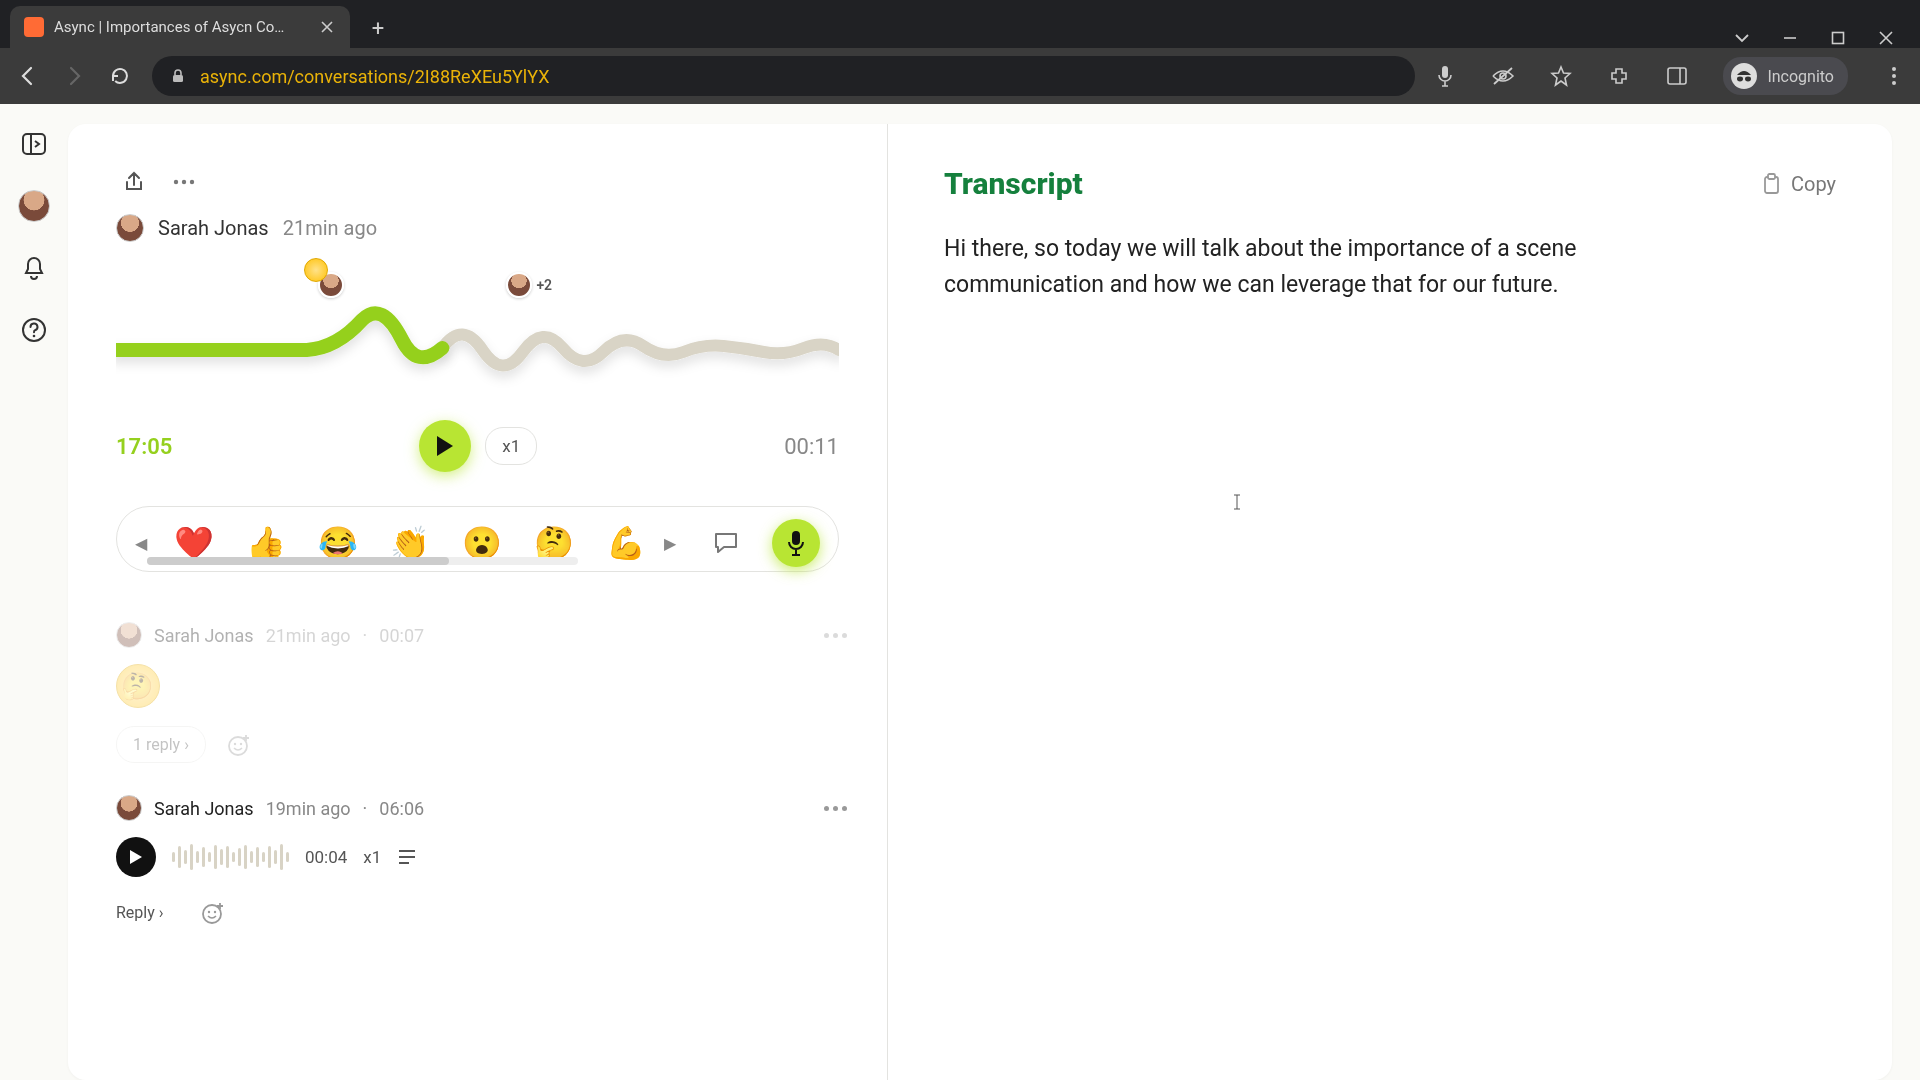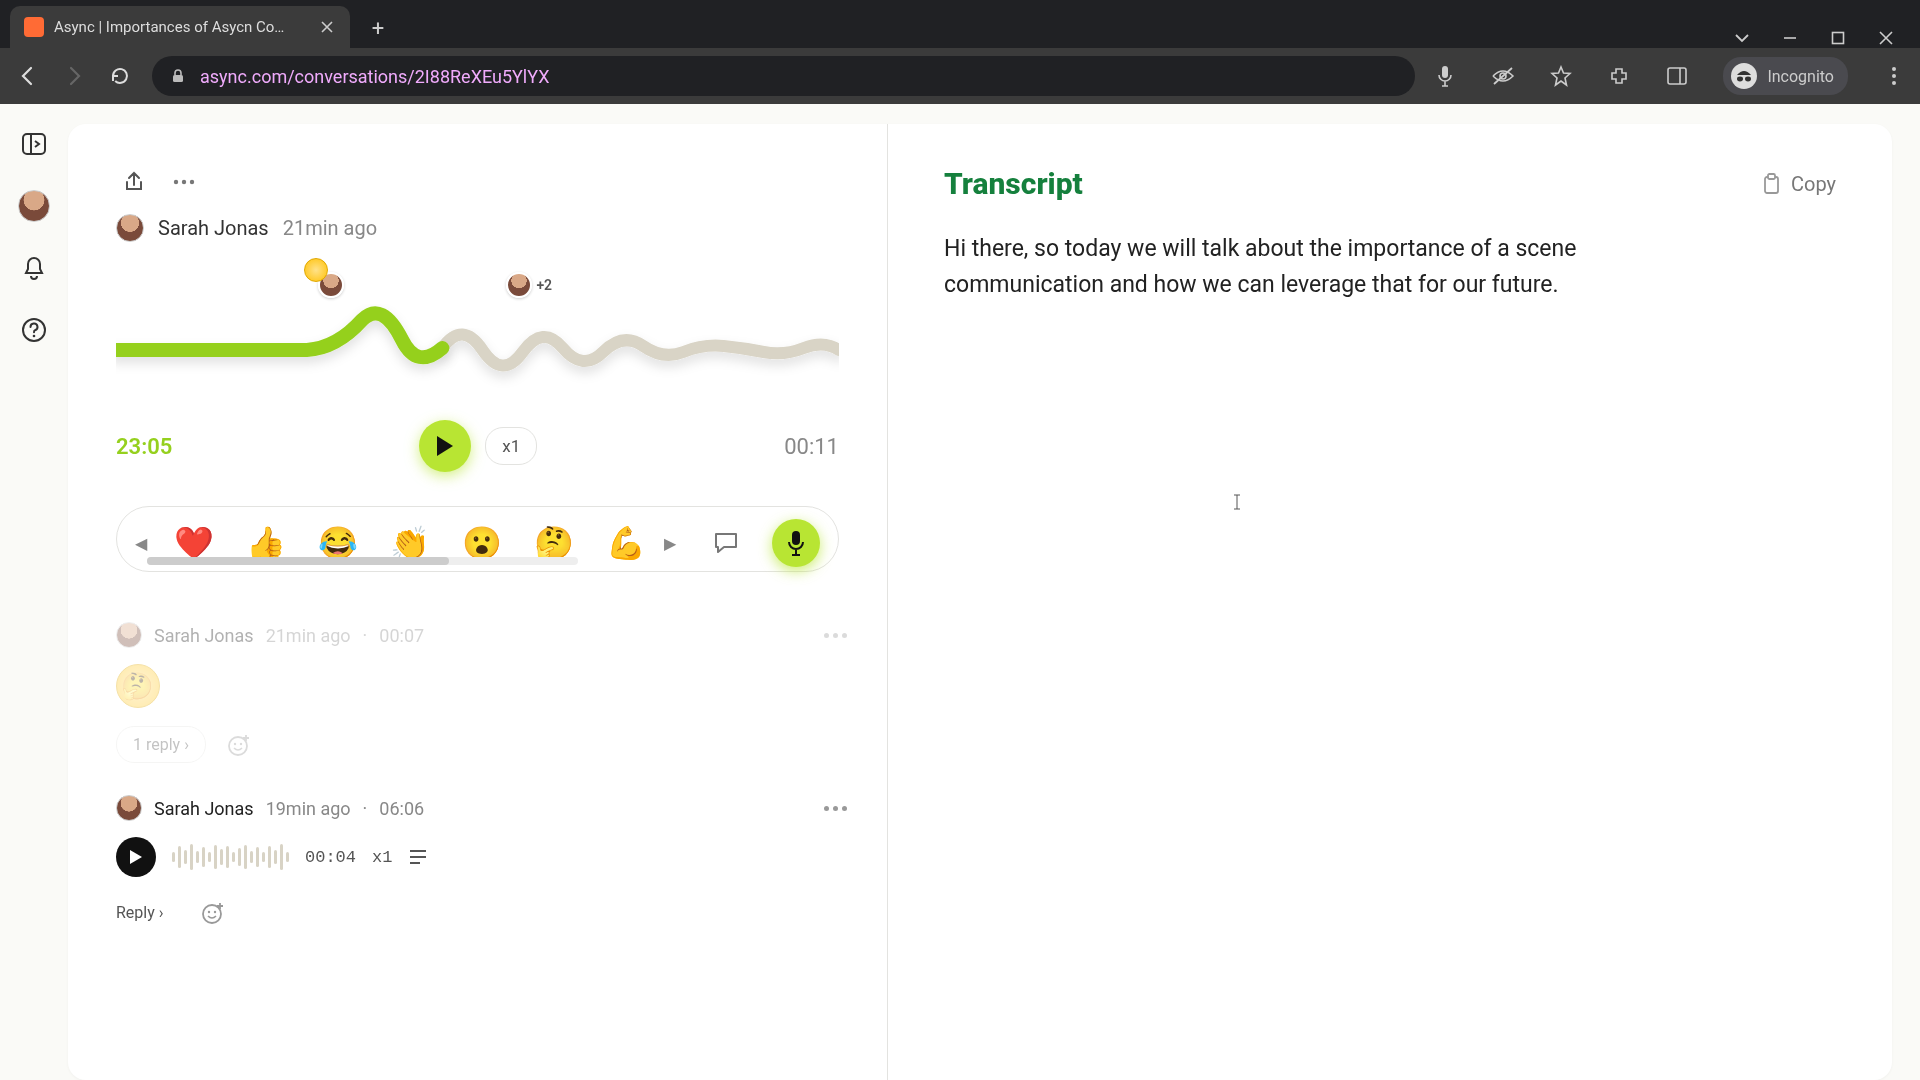--- a/index.html
+++ b/index.html
@@ -89,7 +89,7 @@
     align-items: center;
     padding: 0 18px;
     gap: 14px;
-    color:#f0abfc;
+    color:#eab308;
     font-size: 18px;
   }
   .right-icons { display:flex; align-items:center; gap:34px; color:#ccc; }

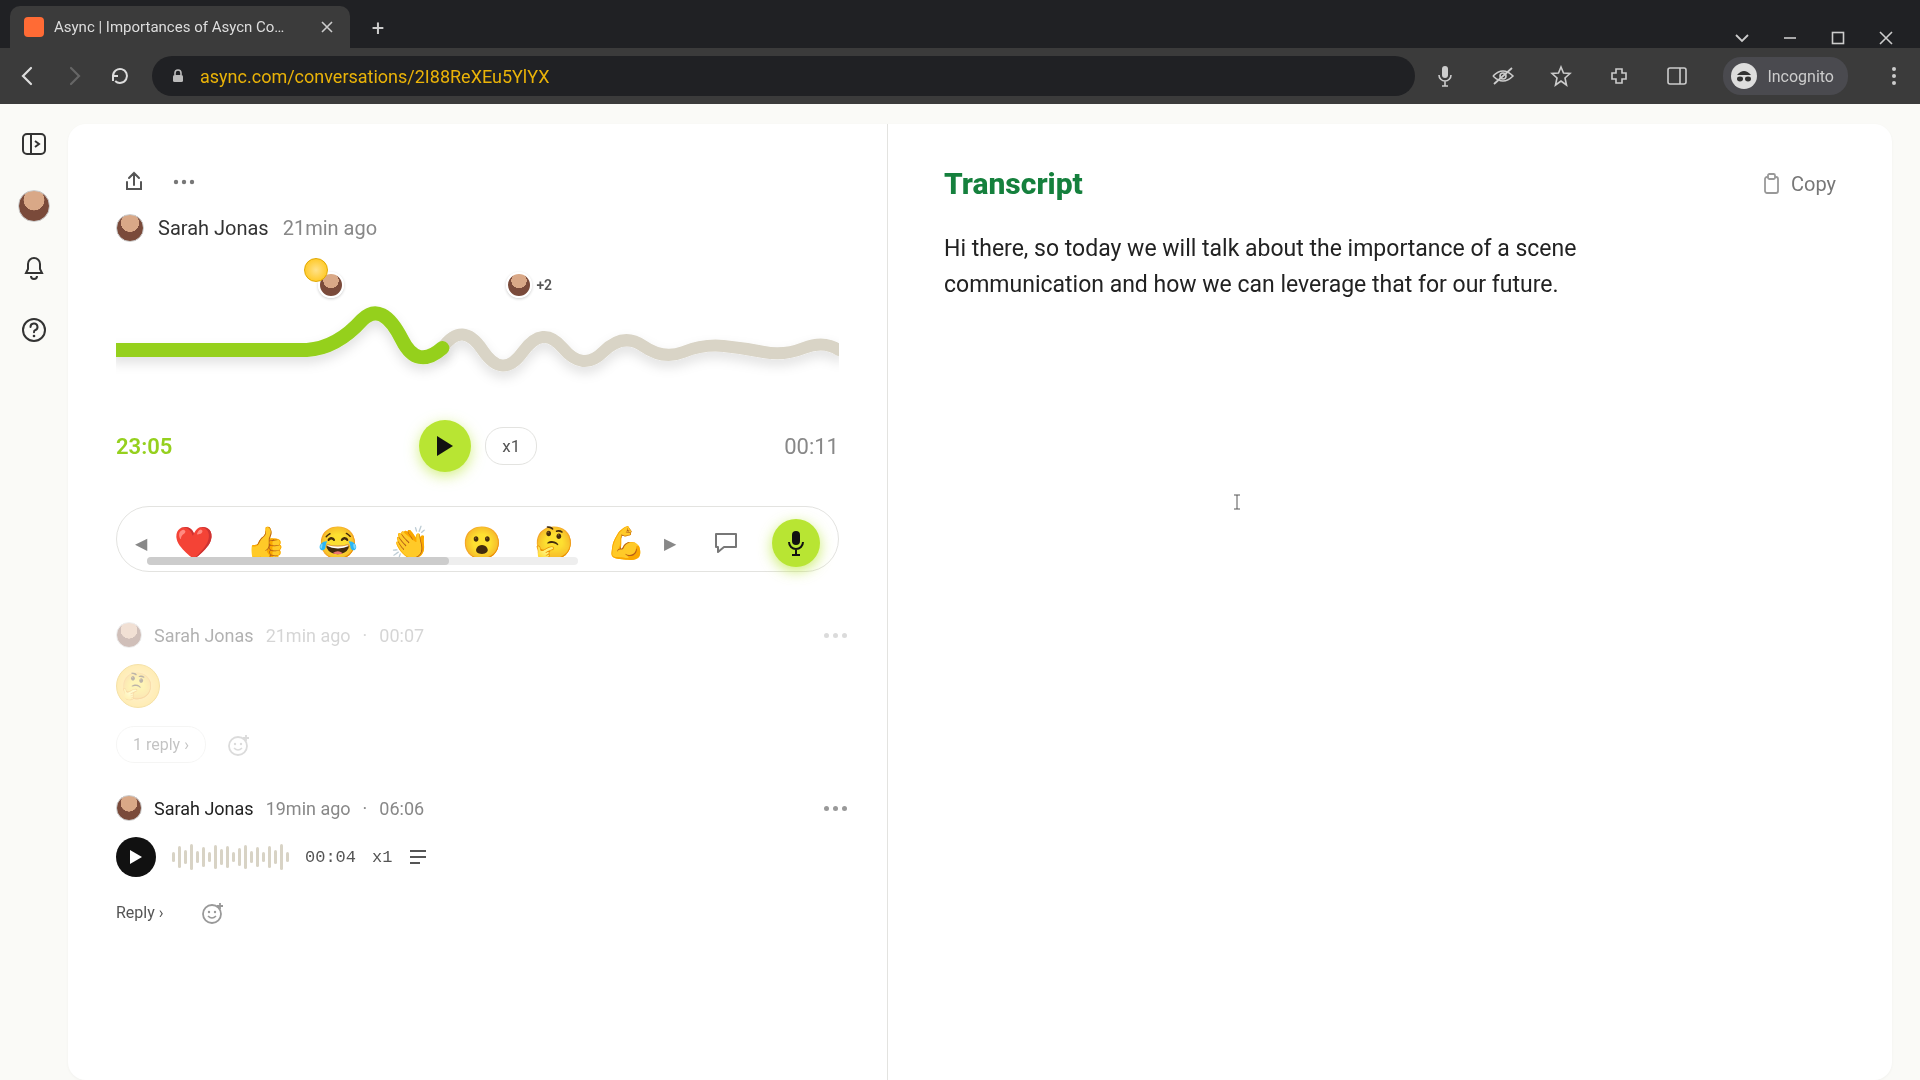--- a/index.html
+++ b/index.html
@@ -563,7 +563,7 @@
           </div>
 
           <div class="player-row">
-            <span class="t-cur">23:05</span>
+            <span class="t-cur">17:05</span>
             <div class="play-main">
               <svg width="20" height="22" viewBox="0 0 20 22">
                   <path d="M2 1 L18 11 L2 21 Z"></path>

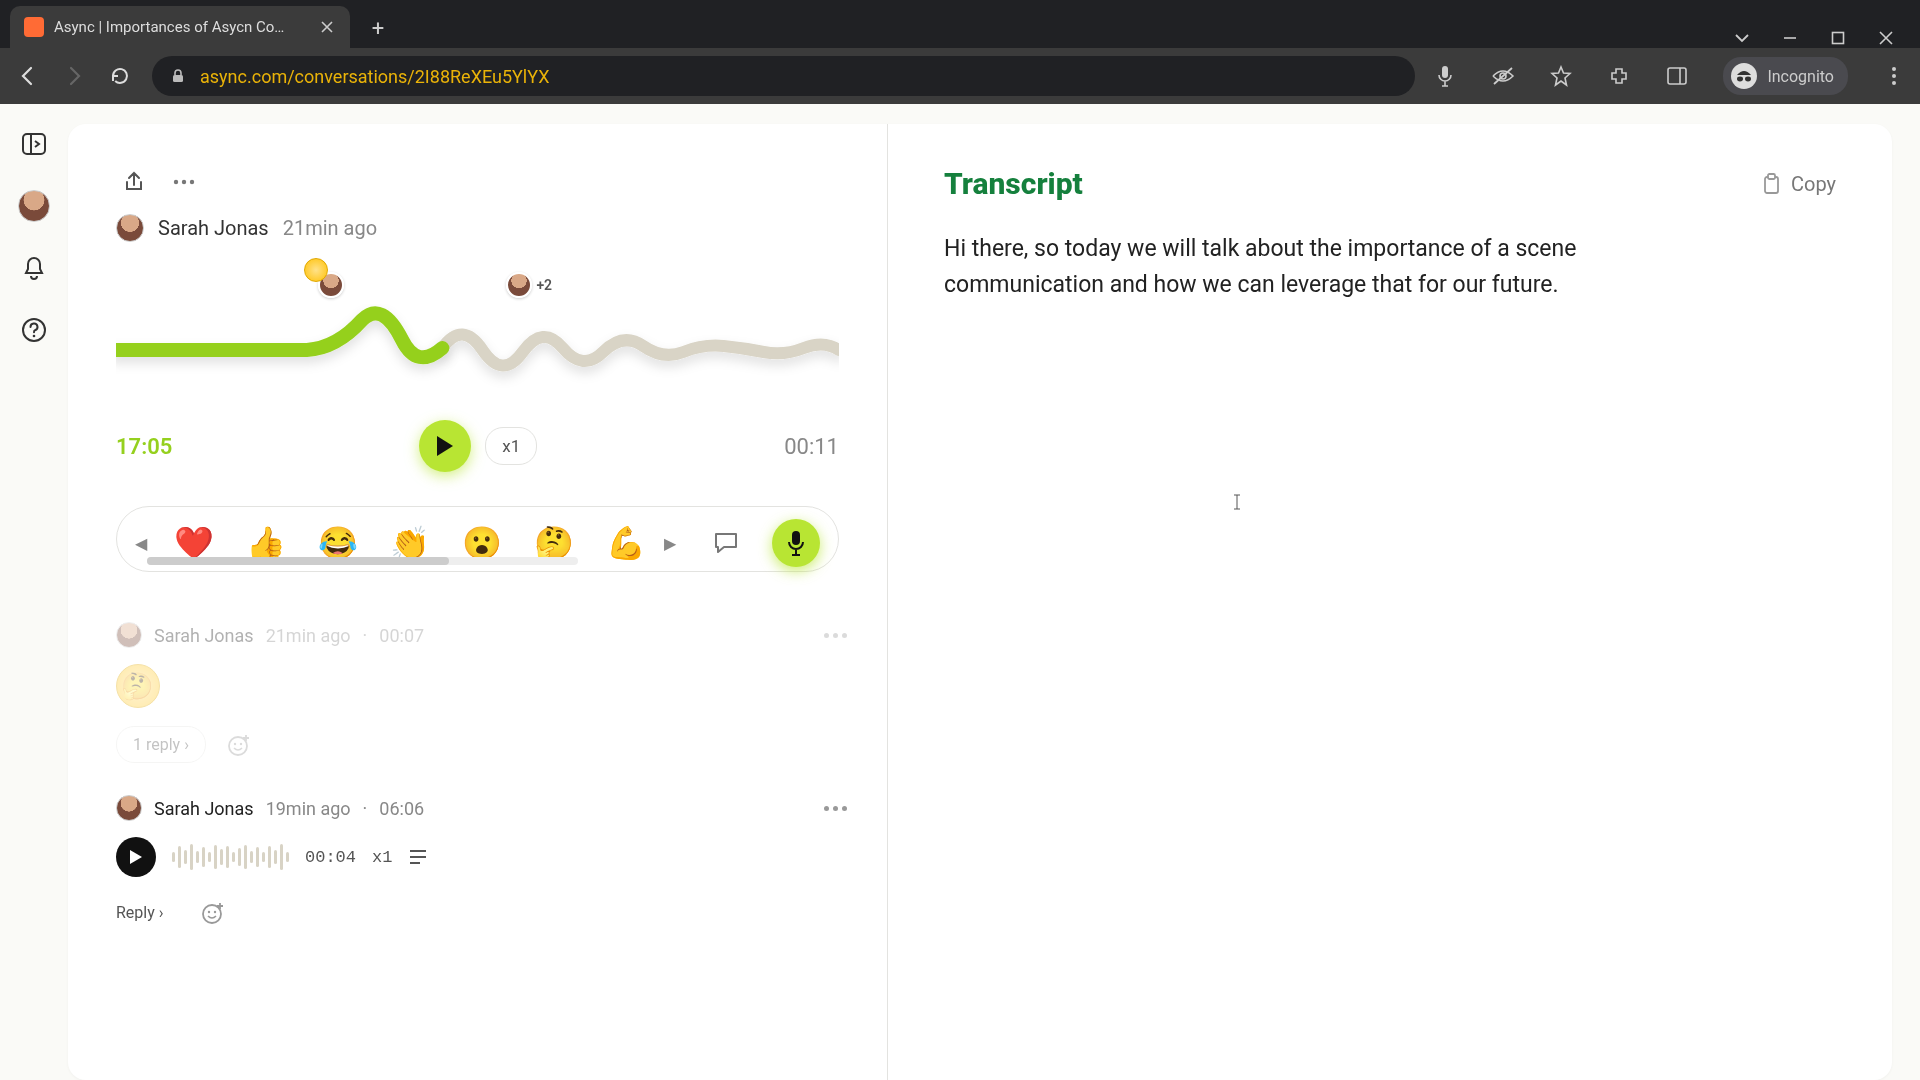--- a/index.html
+++ b/index.html
@@ -314,7 +314,7 @@
   }
 
   .audio-reply {
-    display:flex; align-items:center; gap:16px;font-family:Liberation Mono, monospace;
+    display:flex; align-items:center; gap:16px;
   }
   .play-sm {
     width:40px; height:40px; border-radius:50%;

